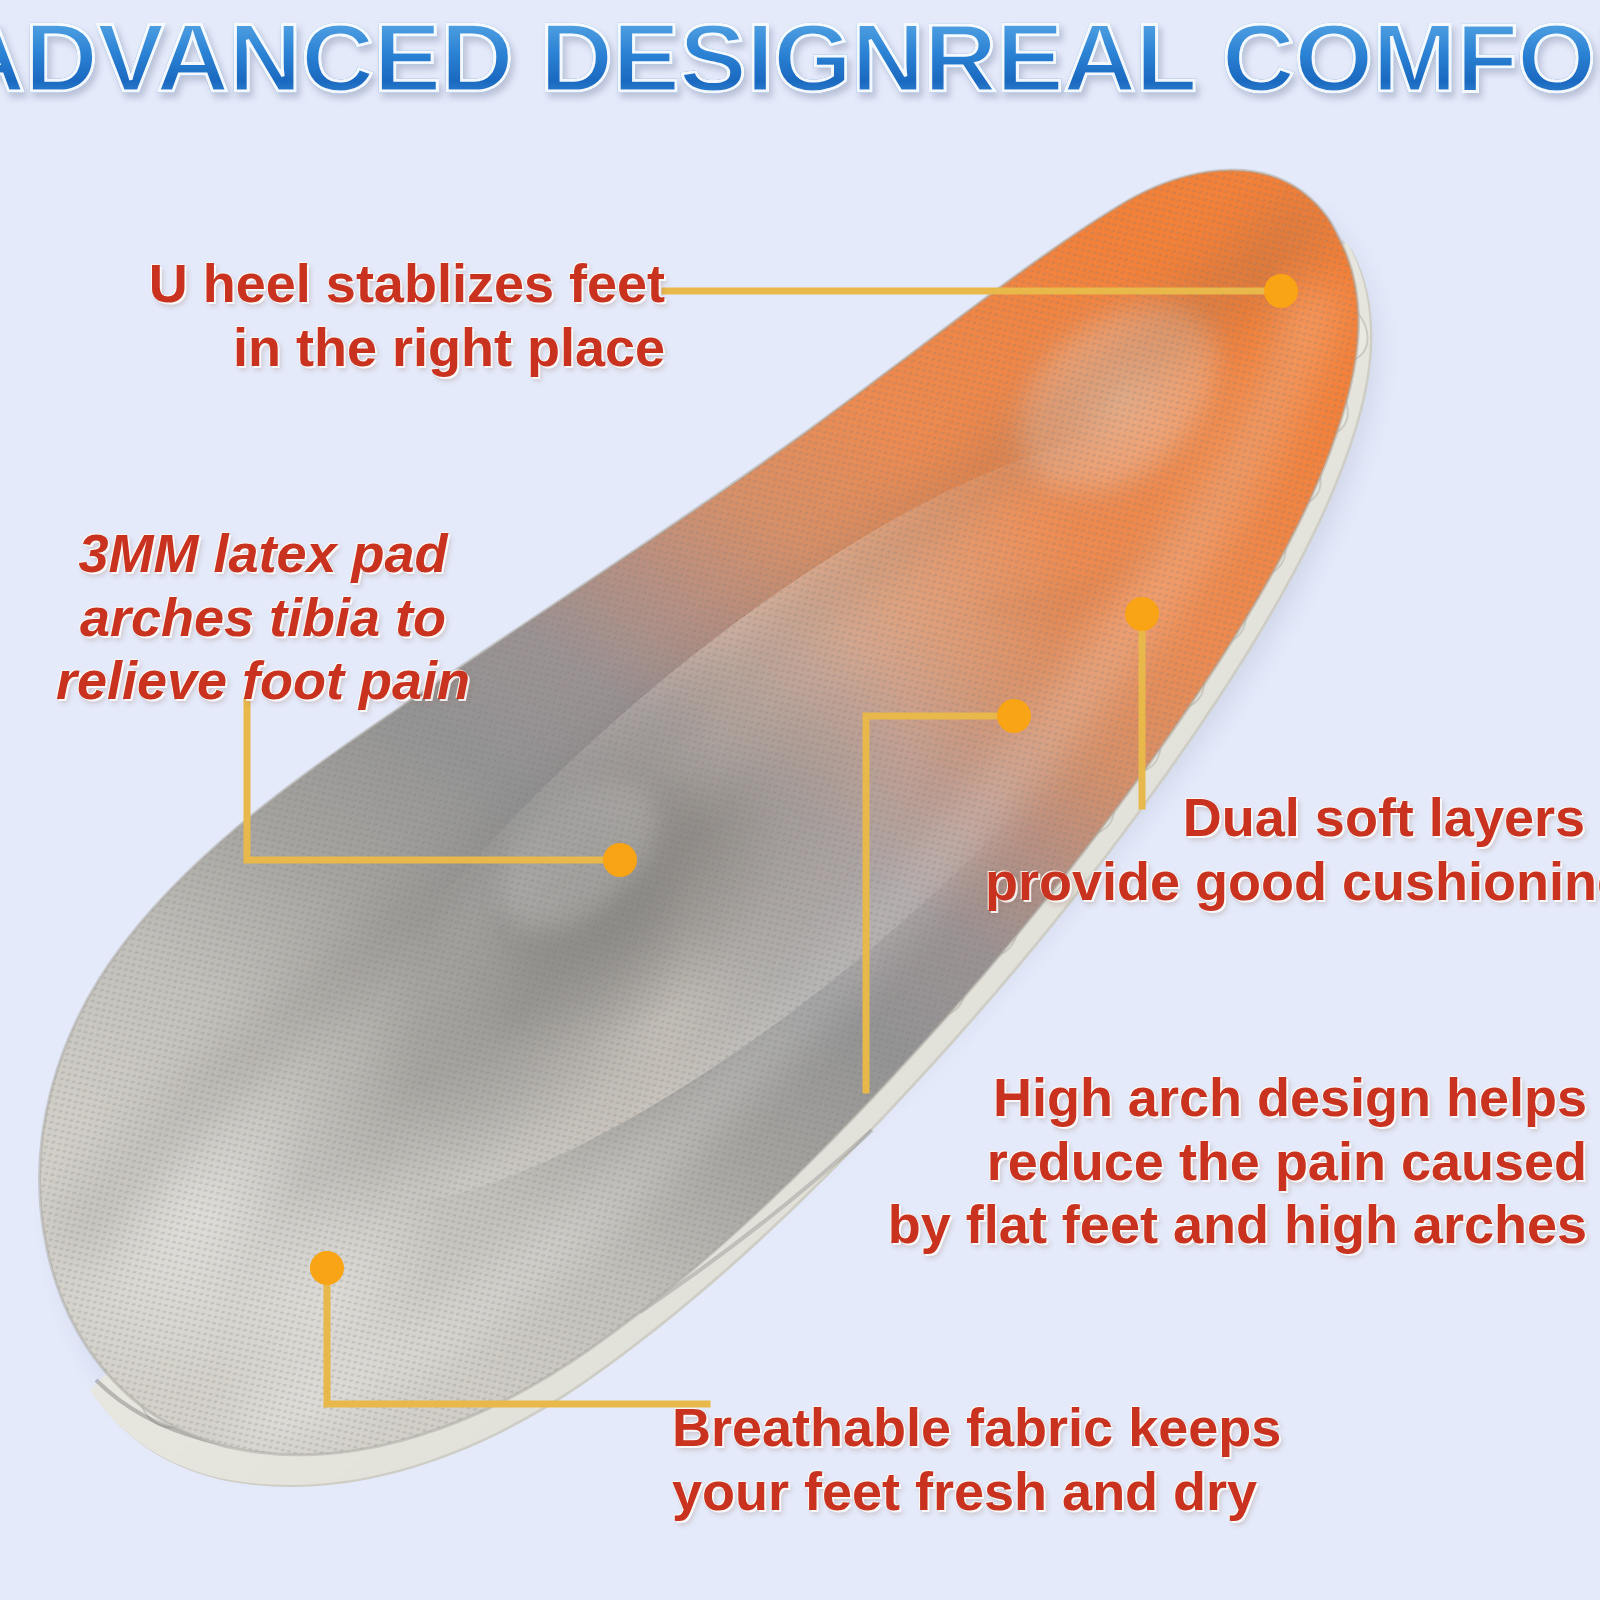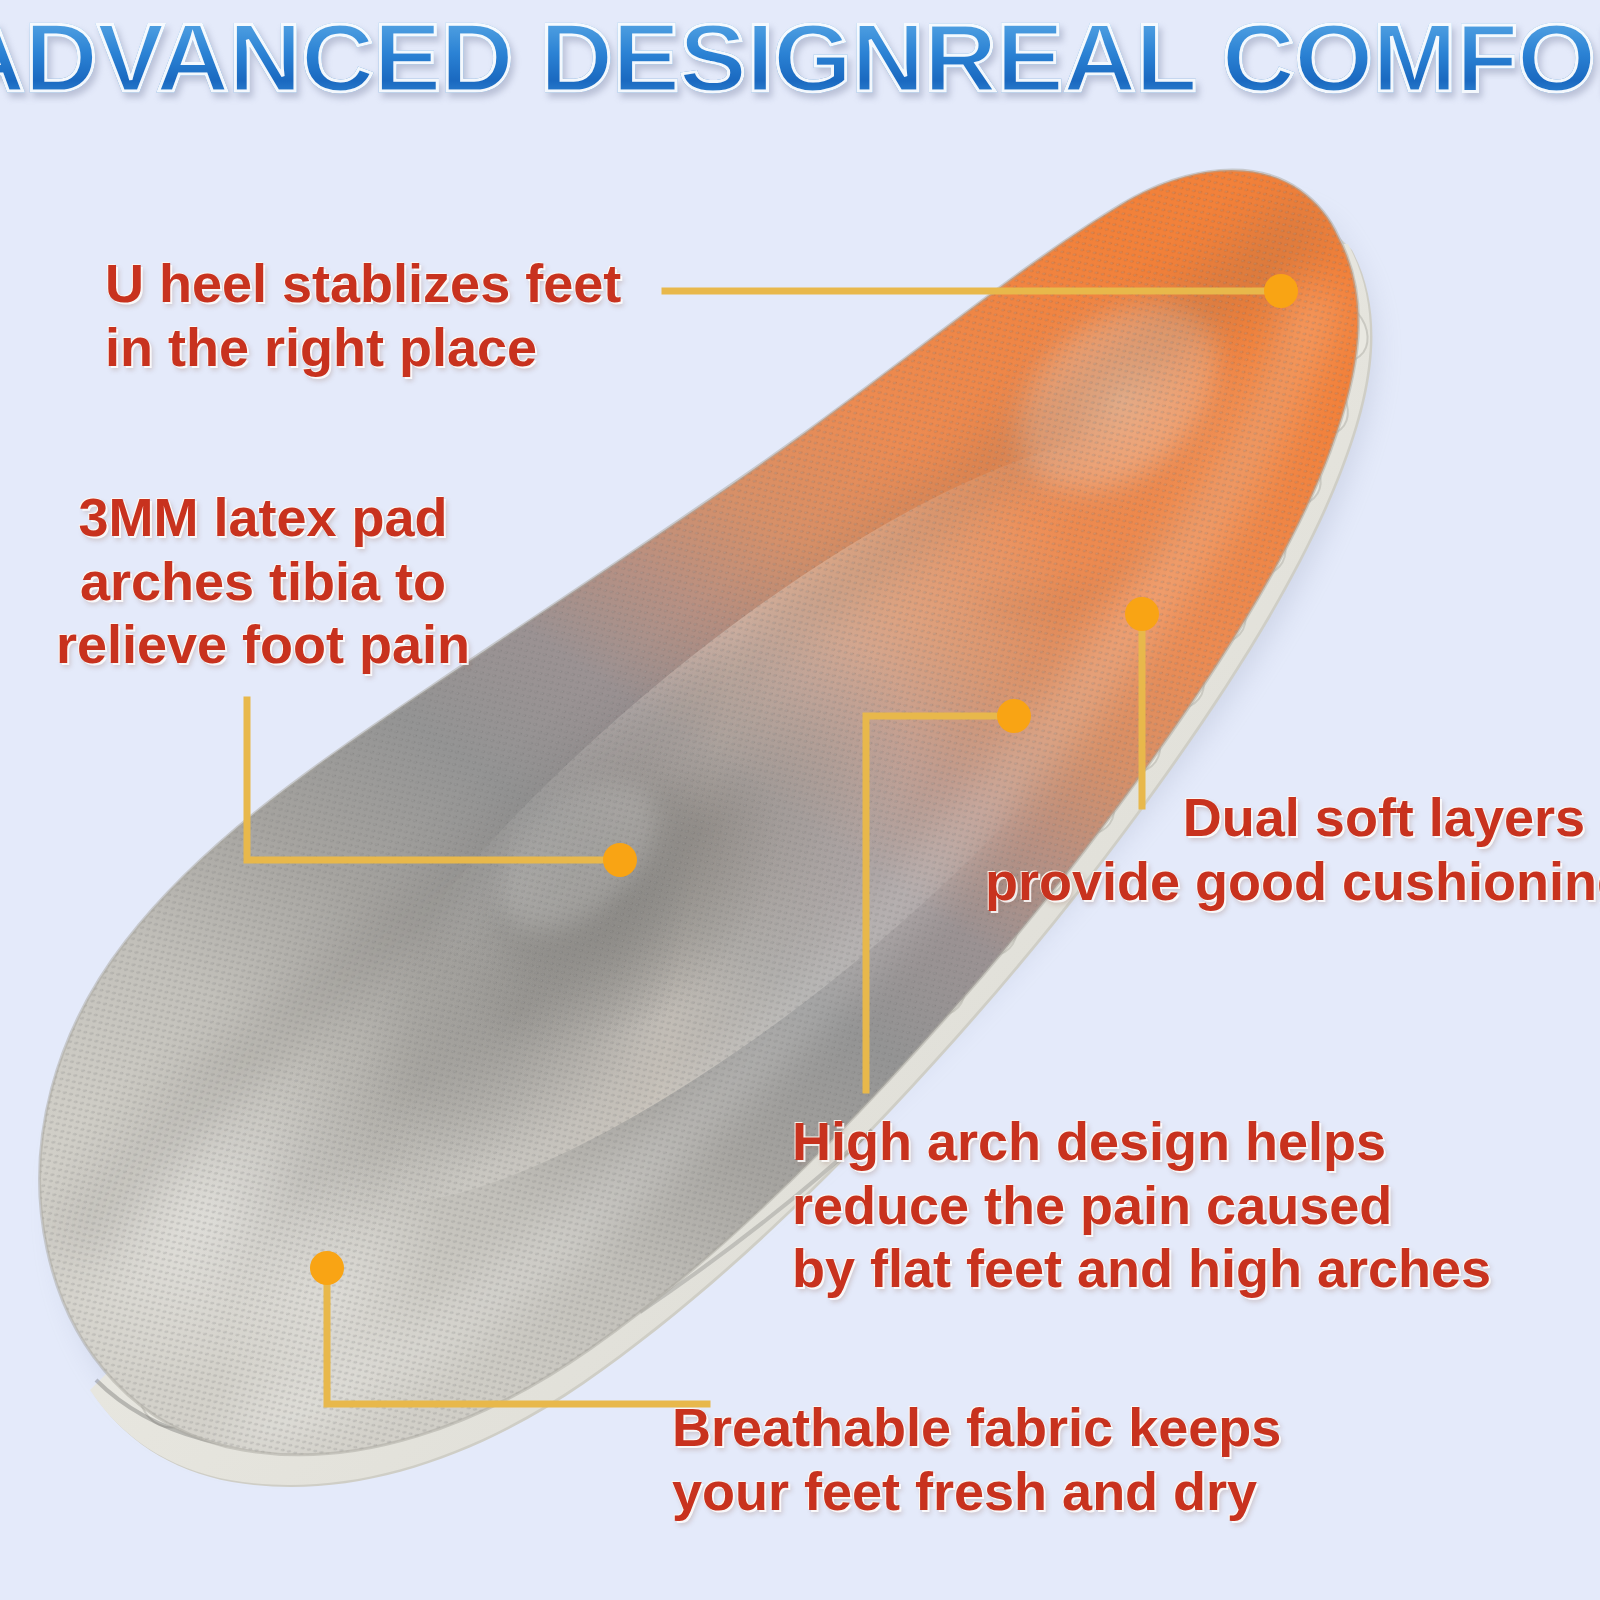--- a/index.html
+++ b/index.html
@@ -63,7 +63,7 @@
   }
   .callout .ln { display: block; }
 
-  #co-uheel     { left: 105px;  top: 252px;  text-align: left; width: 560px; }
+  #co-uheel     { left: 105px;  top: 252px;  text-align: right; width: 560px; }
   #co-latex     { left: 48px;   top: 486px;  text-align: center; width: 430px; }
   #co-dual      { left: 985px;  top: 786px;  text-align: right; width: 600px; }
   #co-arch      { left: 792px;  top: 1066px; text-align: left; width: 795px; margin-top: 44px; }

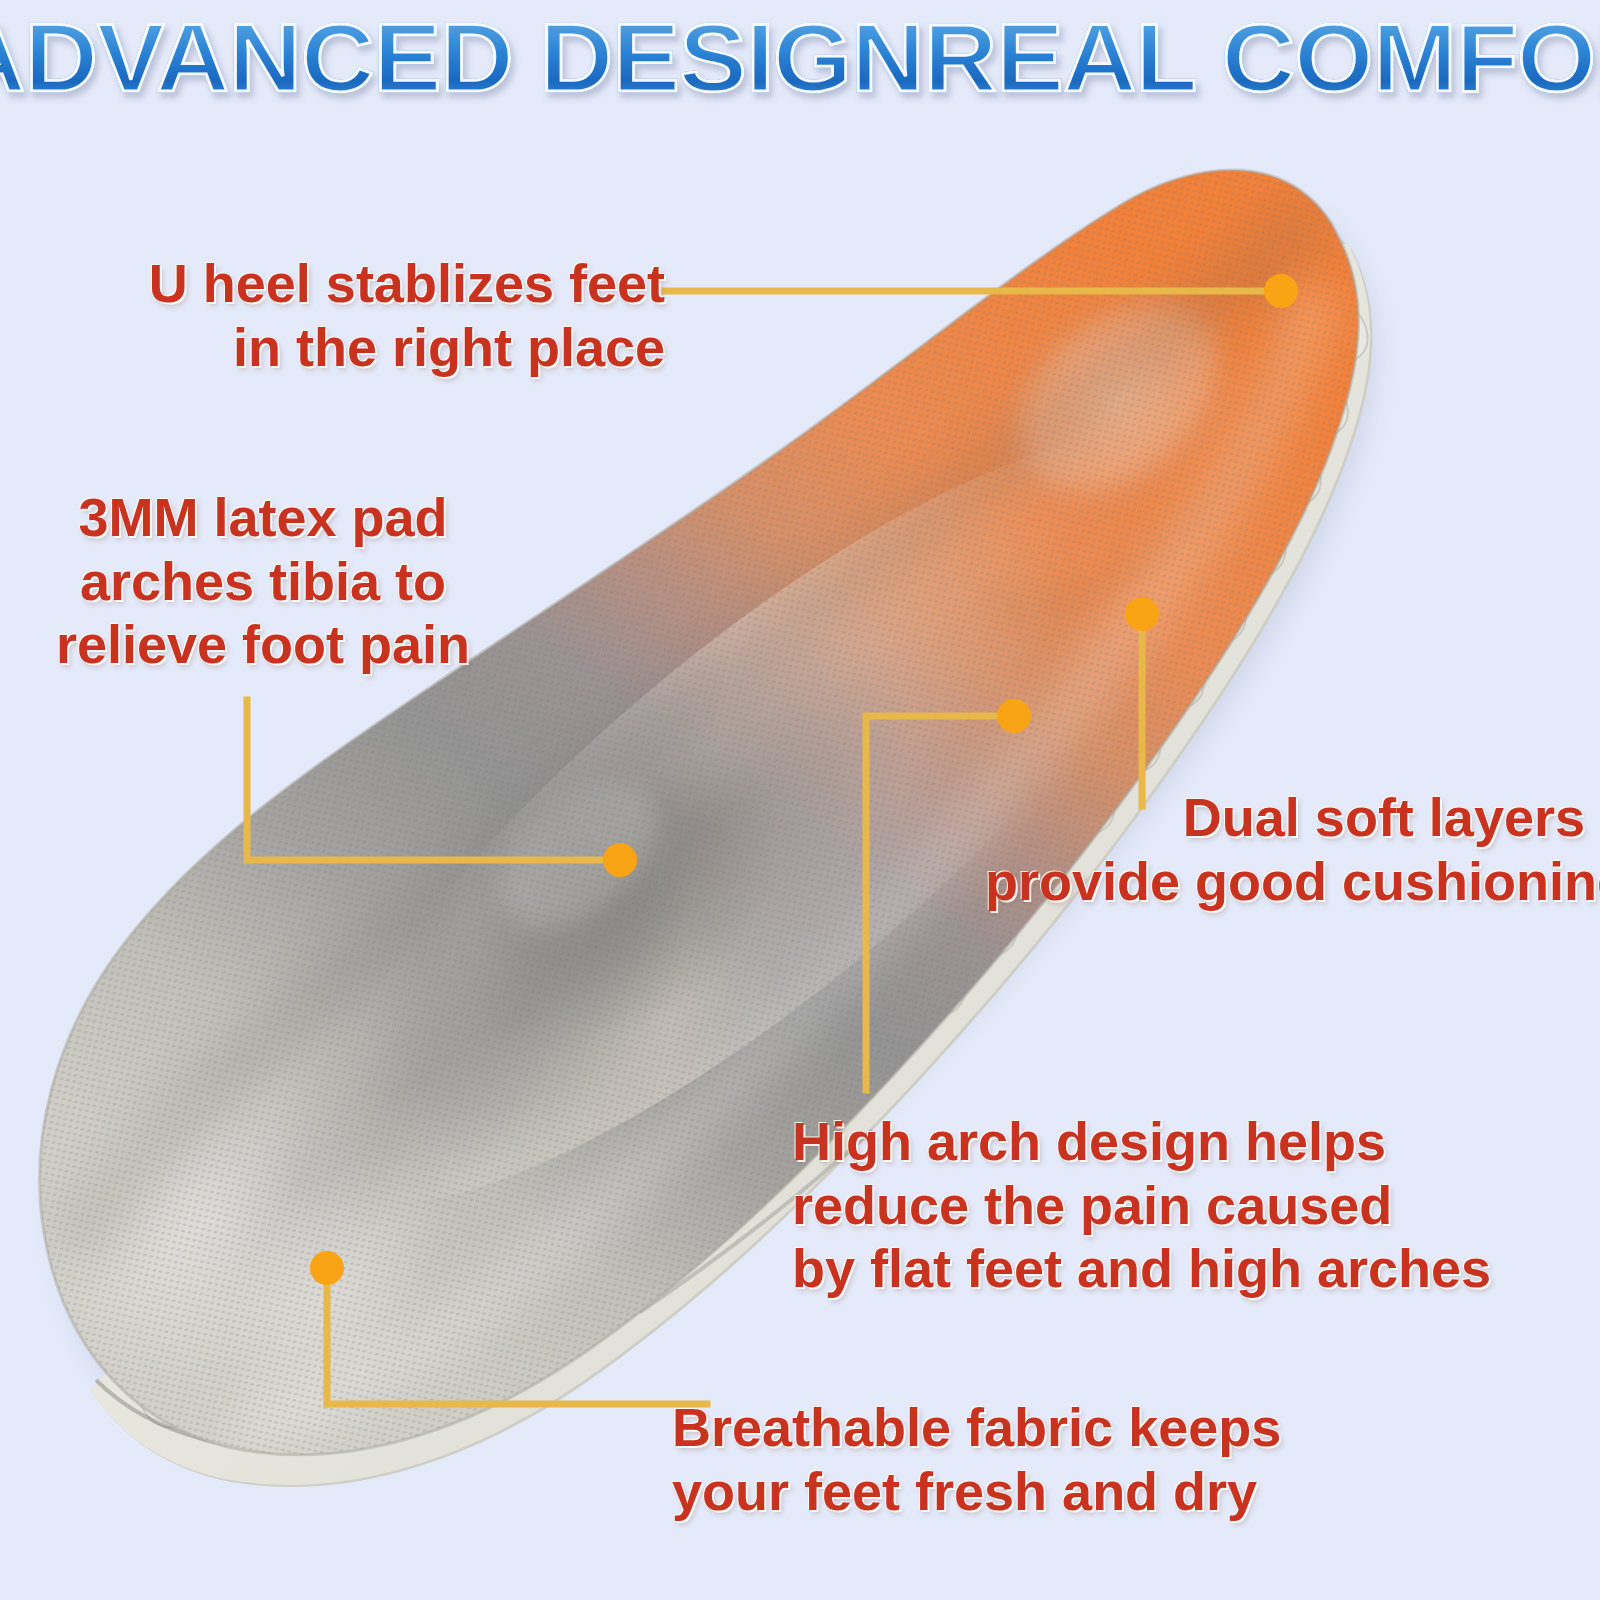--- a/index.html
+++ b/index.html
@@ -64,7 +64,7 @@
   .callout .ln { display: block; }
 
   #co-uheel     { left: 105px;  top: 252px;  text-align: right; width: 560px; }
-  #co-latex     { left: 48px;   top: 486px;  text-align: center; width: 430px; }
+  #co-latex     { left: 48px;   top: 522px;  text-align: center; width: 430px; font-style: italic; }
   #co-dual      { left: 985px;  top: 786px;  text-align: right; width: 600px; }
   #co-arch      { left: 792px;  top: 1066px; text-align: left; width: 795px; margin-top: 44px; }
   #co-breath    { left: 672px;  top: 1396px; text-align: left; width: 640px; }

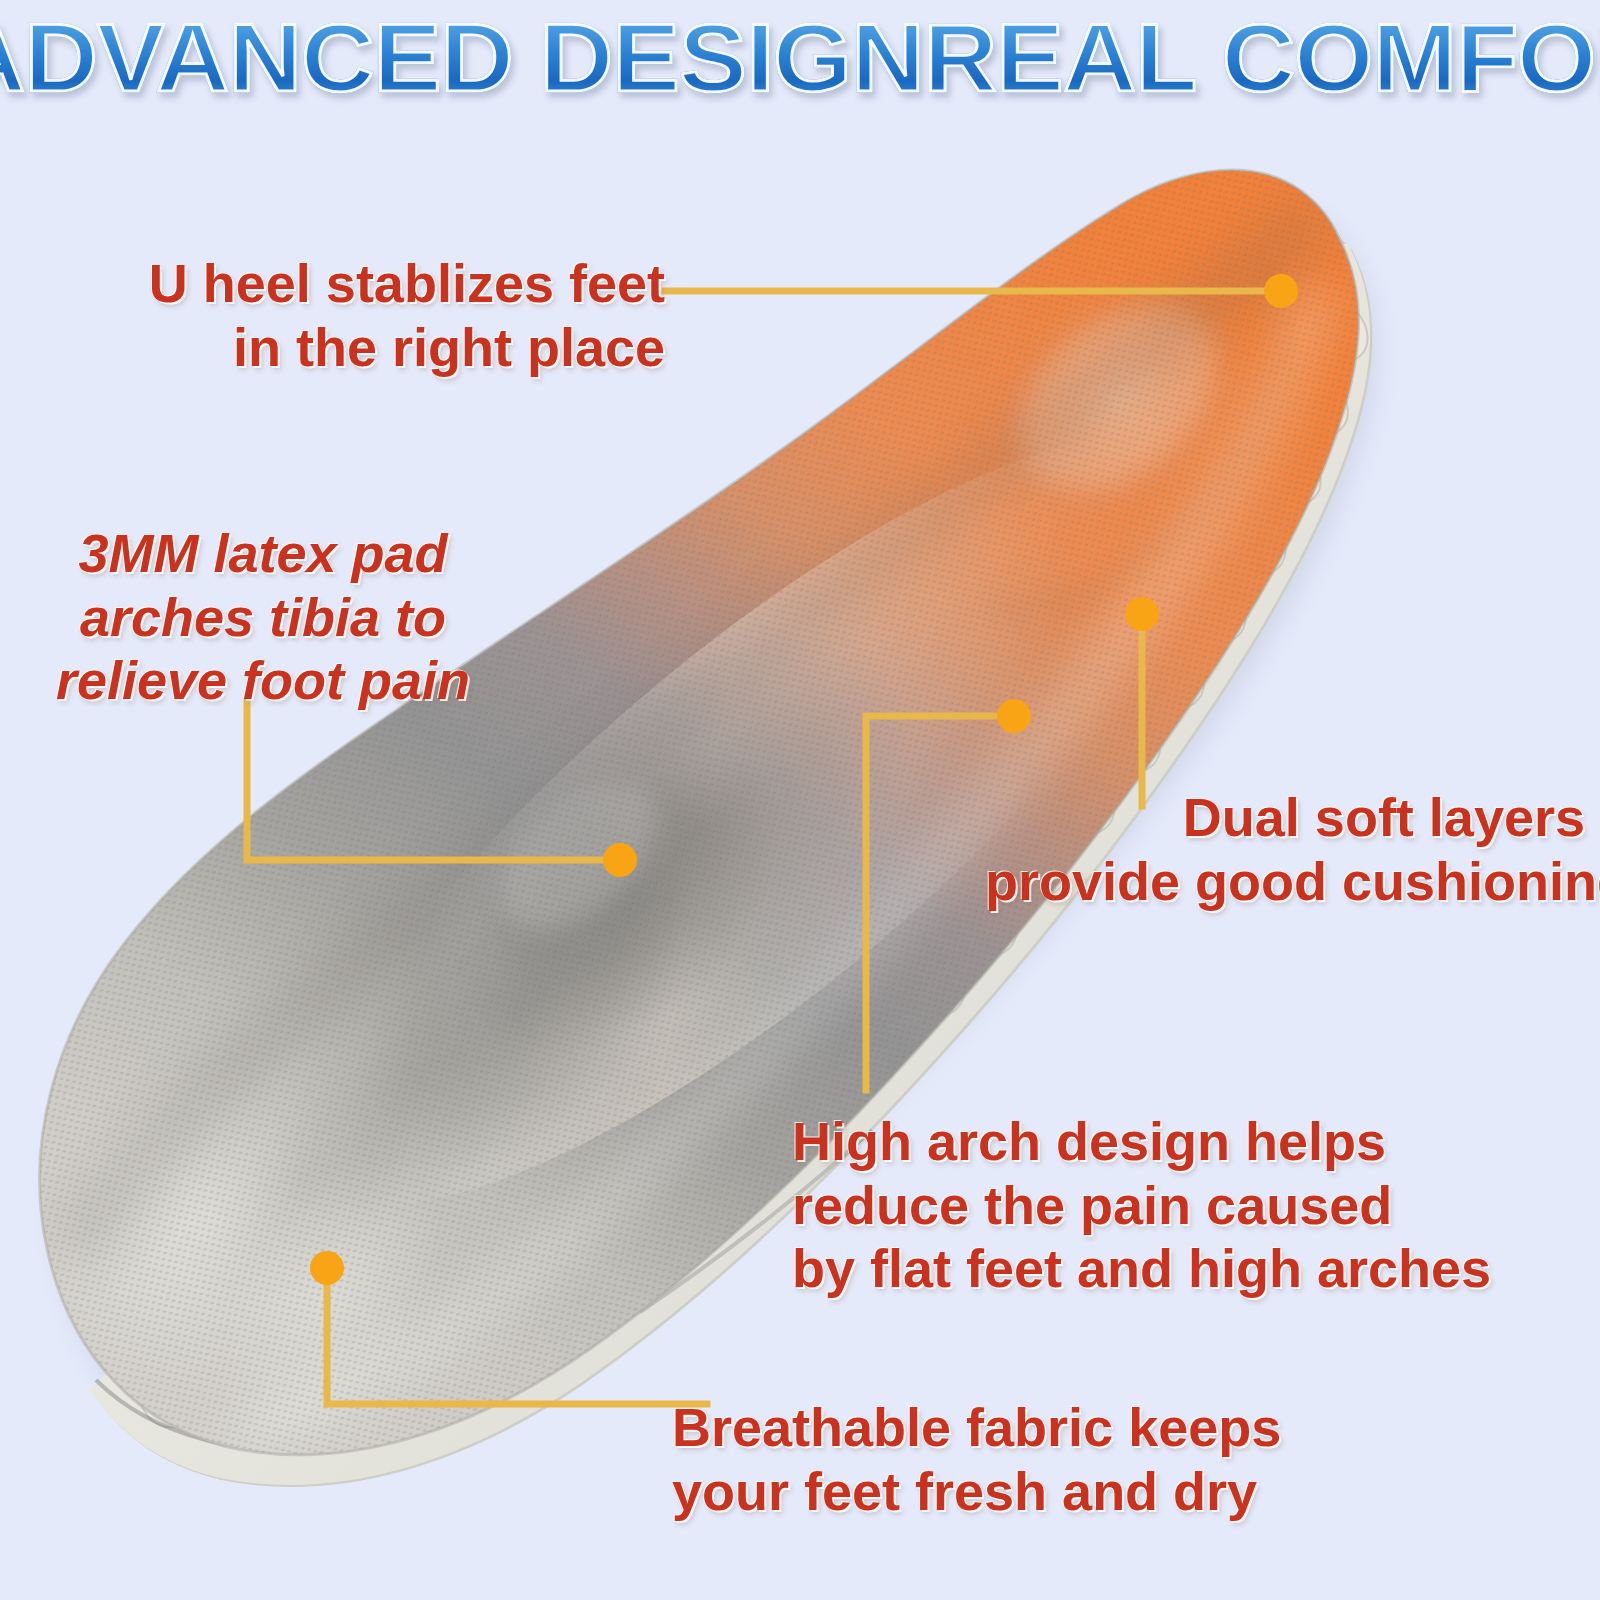--- a/index.html
+++ b/index.html
@@ -66,7 +66,7 @@
   #co-uheel     { left: 105px;  top: 252px;  text-align: right; width: 560px; }
   #co-latex     { left: 48px;   top: 522px;  text-align: center; width: 430px; font-style: italic; }
   #co-dual      { left: 985px;  top: 786px;  text-align: right; width: 600px; }
-  #co-arch      { left: 792px;  top: 1066px; text-align: left; width: 795px; margin-top: 44px; }
+  #co-arch      { left: 792px;  top: 1066px; text-align: right; width: 795px; }
   #co-breath    { left: 672px;  top: 1396px; text-align: left; width: 640px; }
 
   

